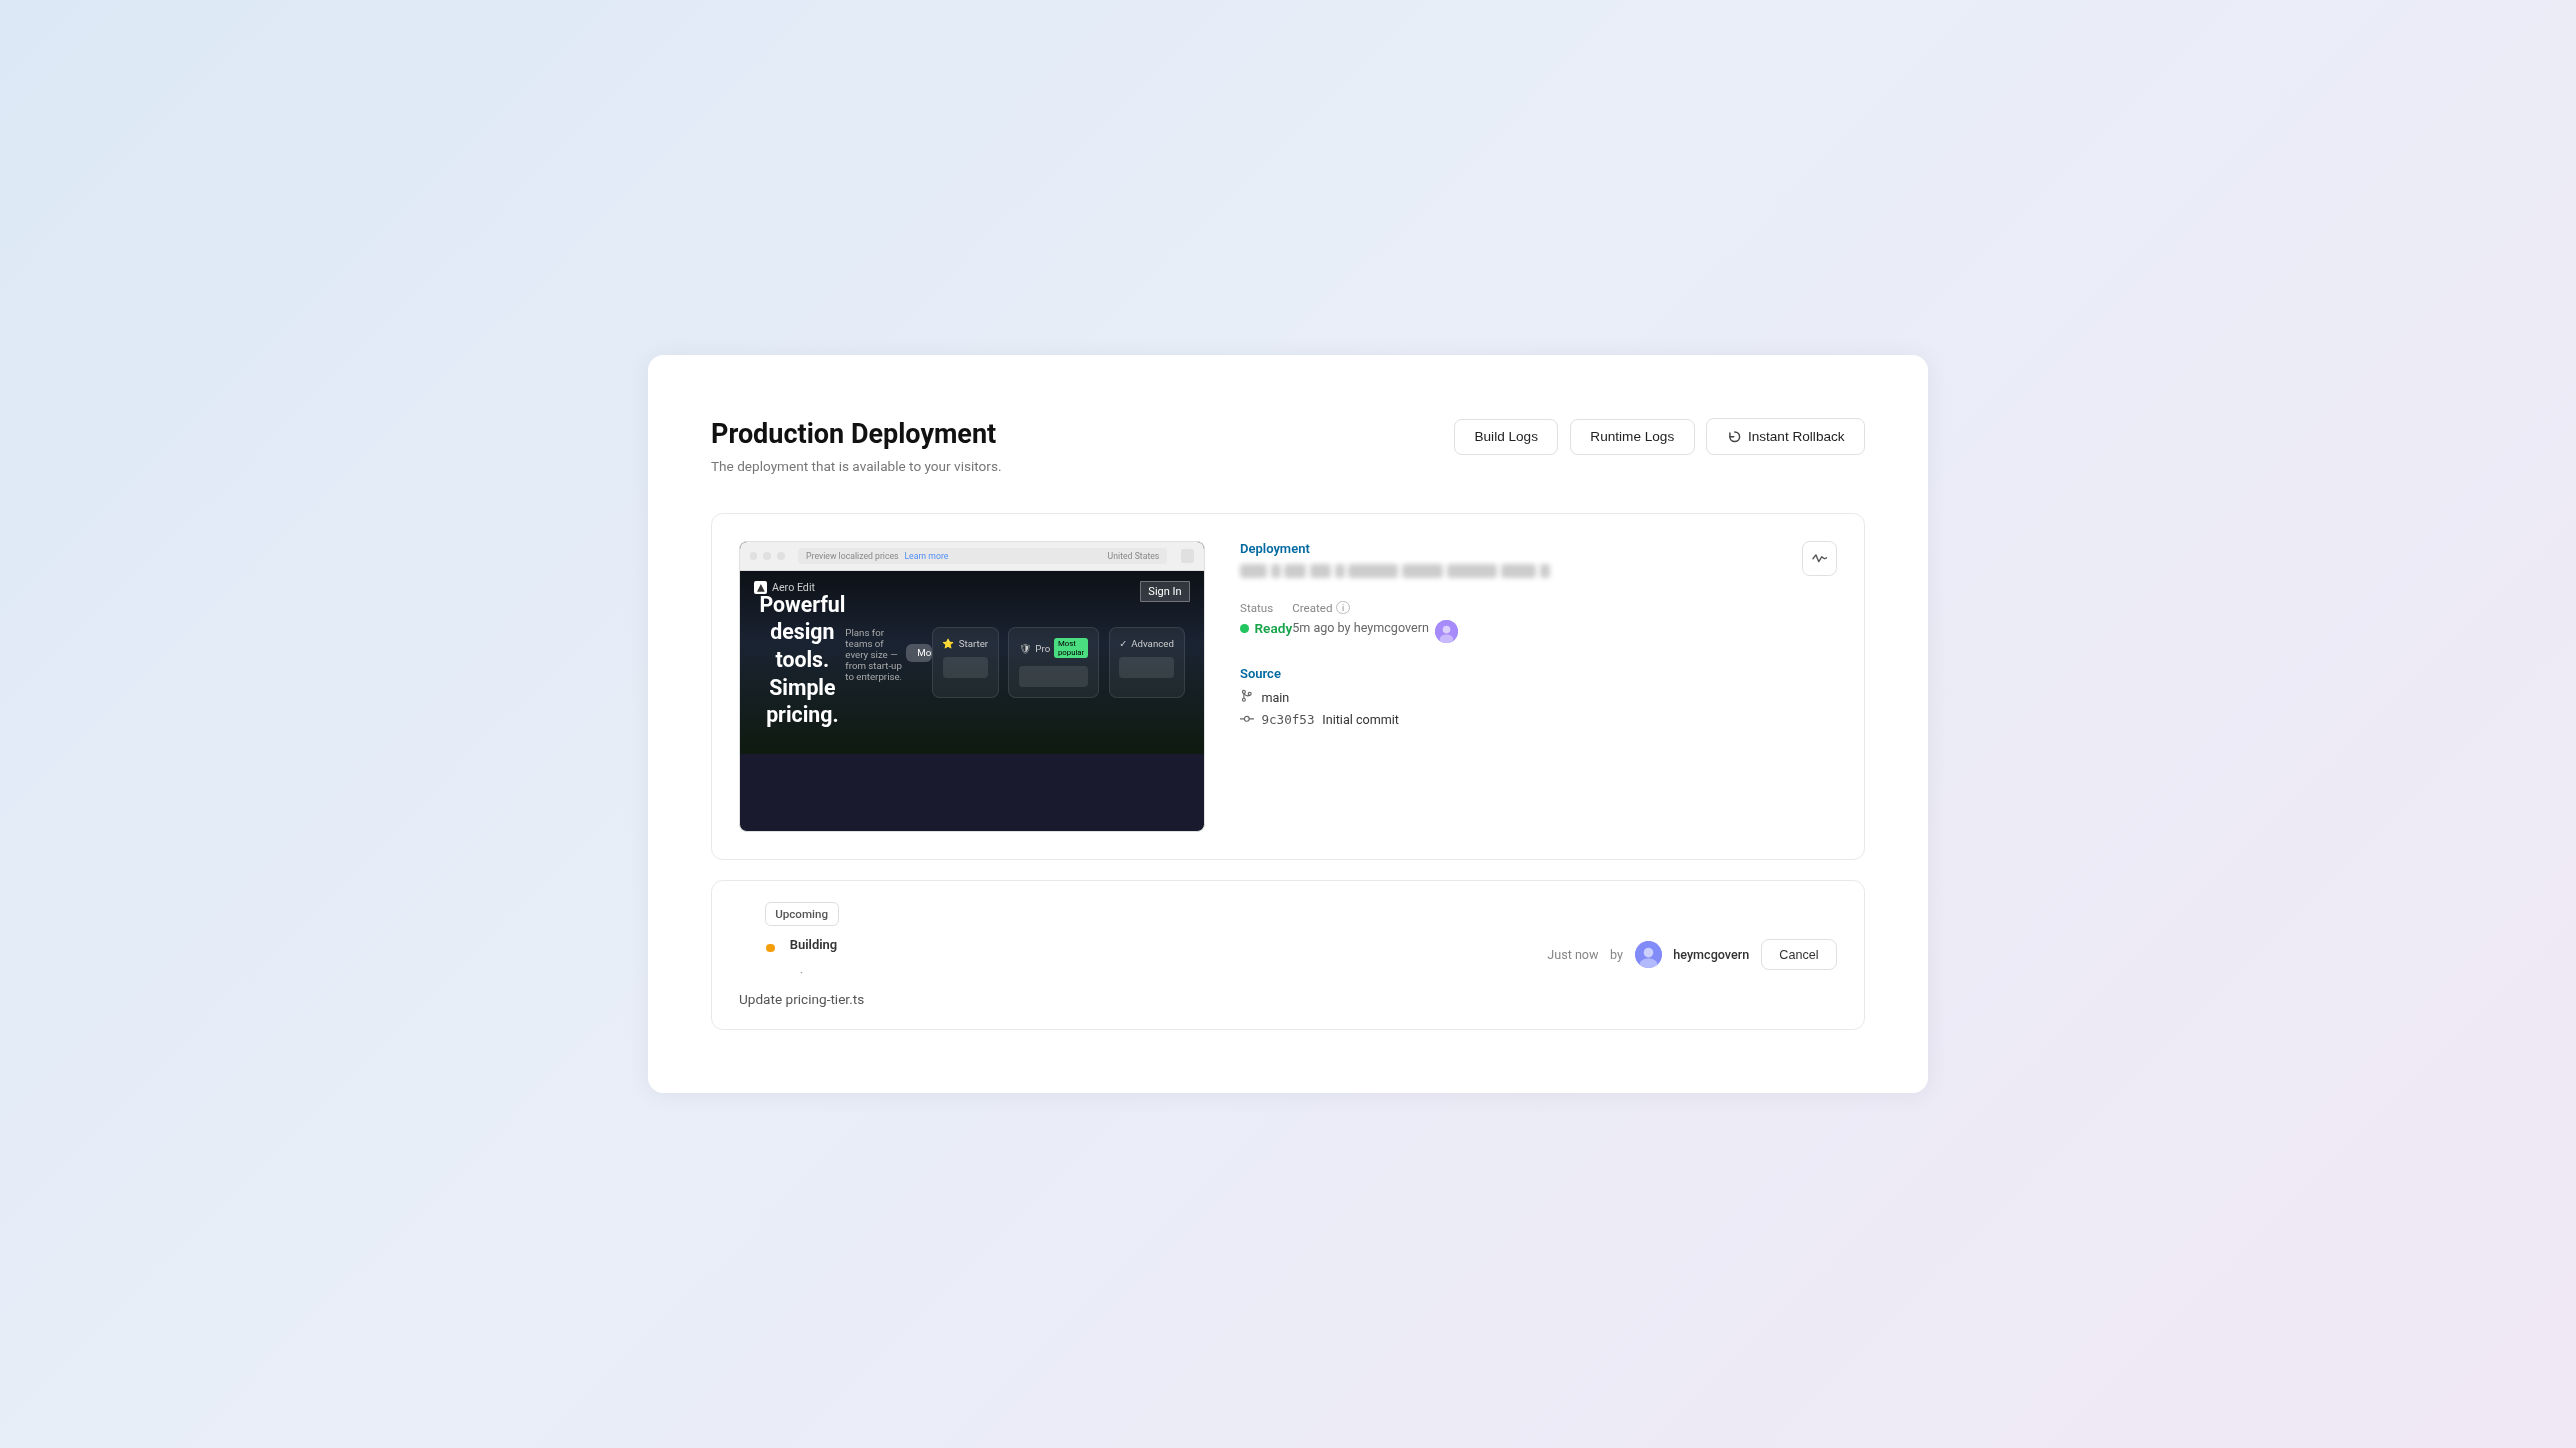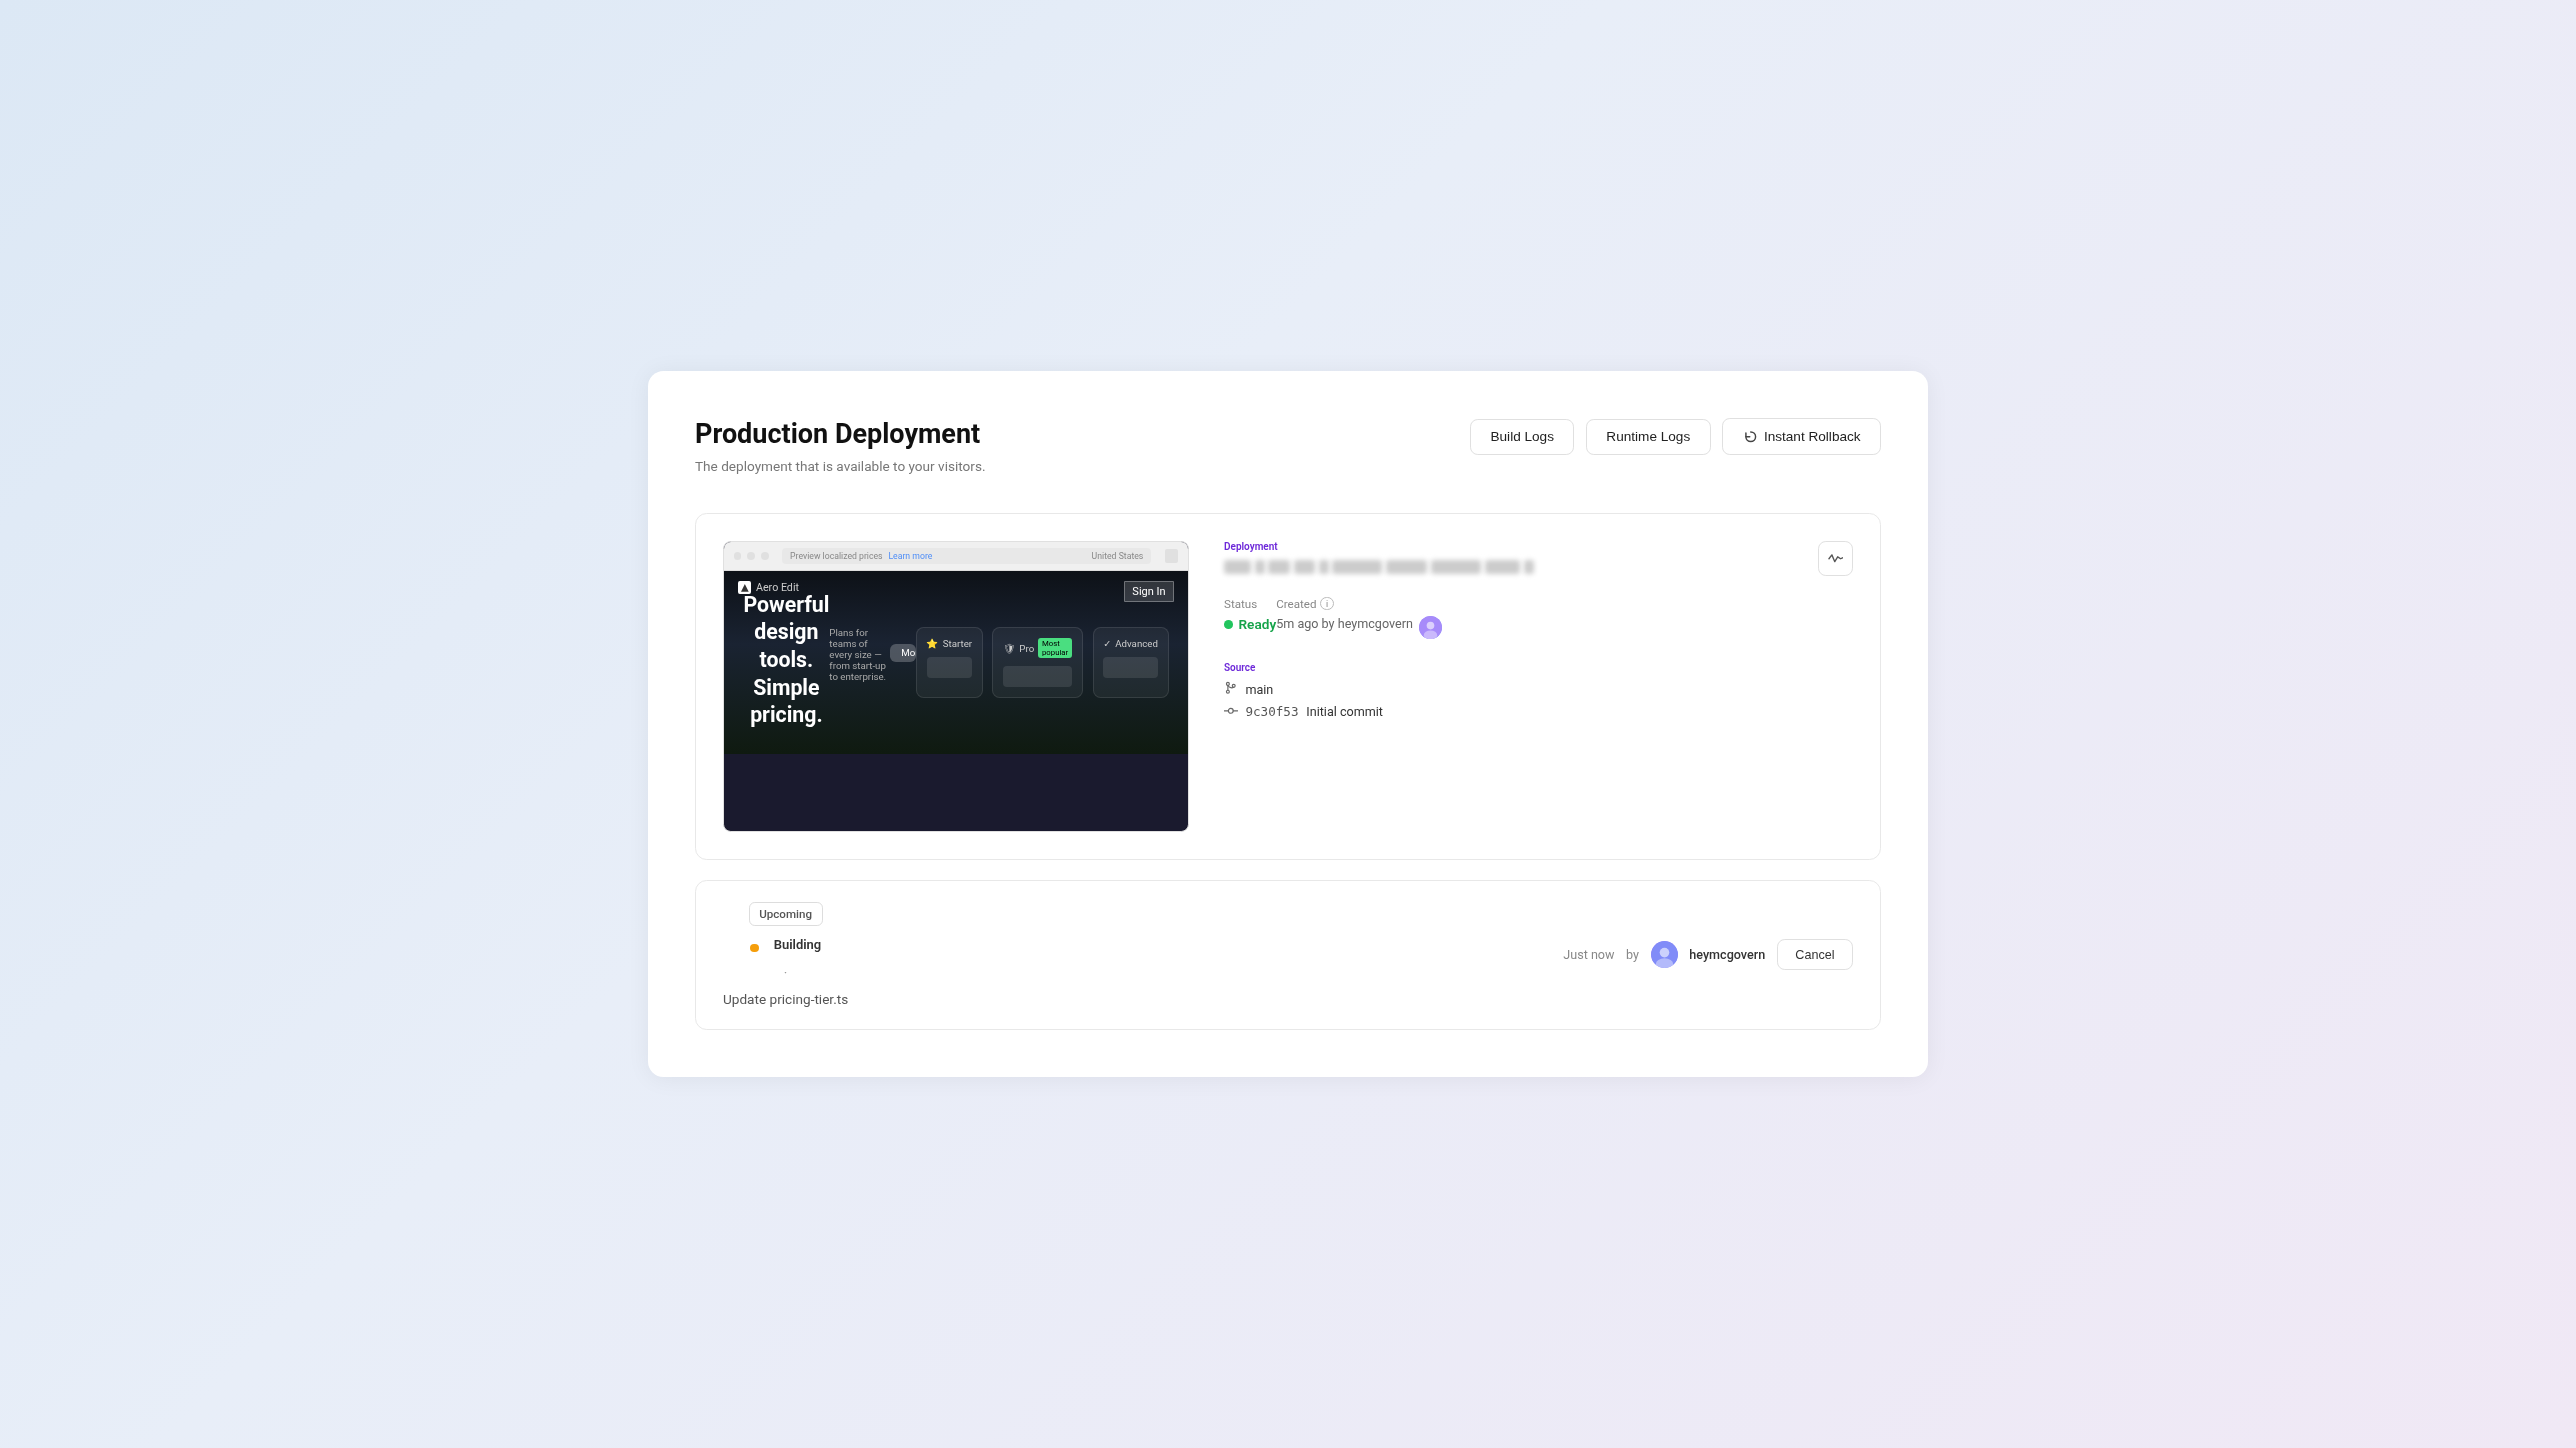--- a/index.html
+++ b/index.html
@@ -15,7 +15,7 @@
     .main-card {
       background: #fff;
       border-radius: 15.5px;
-      padding: 47px;
+      padding: 63px;
       width: 100%;
       max-width: 1280px;
       box-shadow: 0 1.9px 23px rgba(0,0,0,0.06);

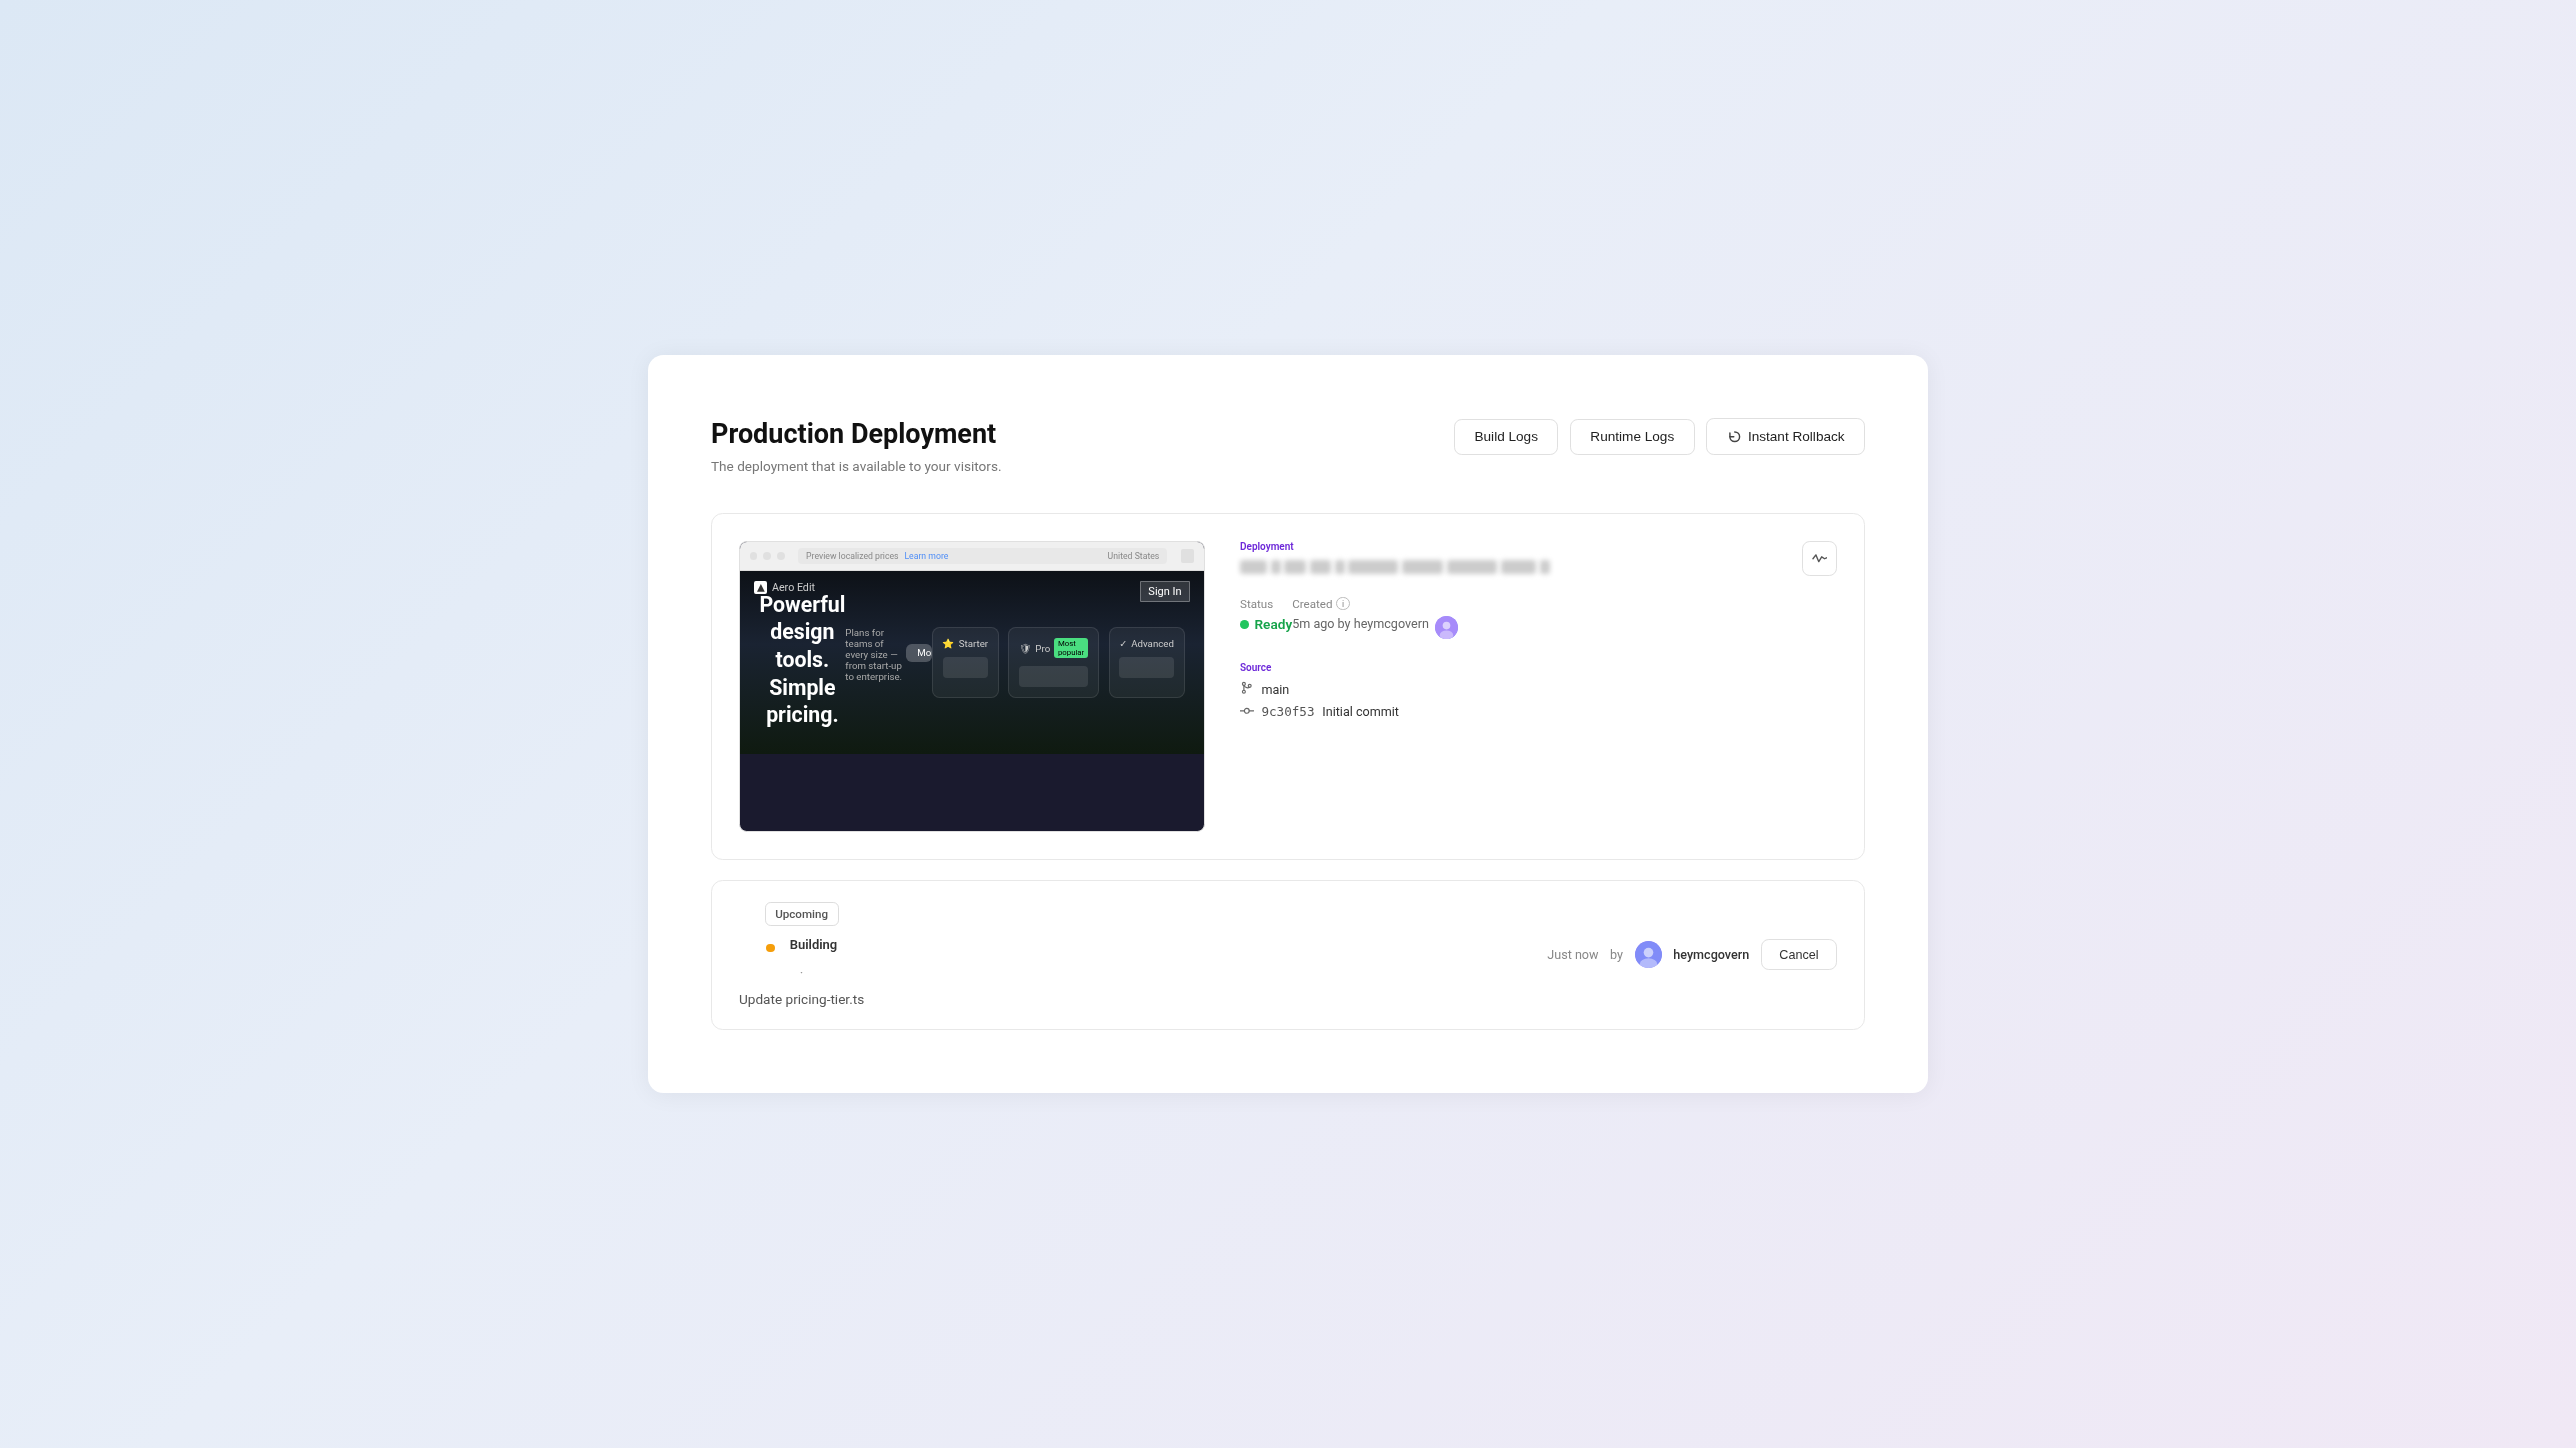--- a/index.html
+++ b/index.html
@@ -230,9 +230,9 @@
     }
     .info-section {}
     .info-label {
-      font-size: 10px;
+      font-size: 13px;
       font-weight: 600;
-      color: #6d28d9;
+      color: #0369a1;
       margin-bottom: 7.8px;
     }
     .blurred-text {

